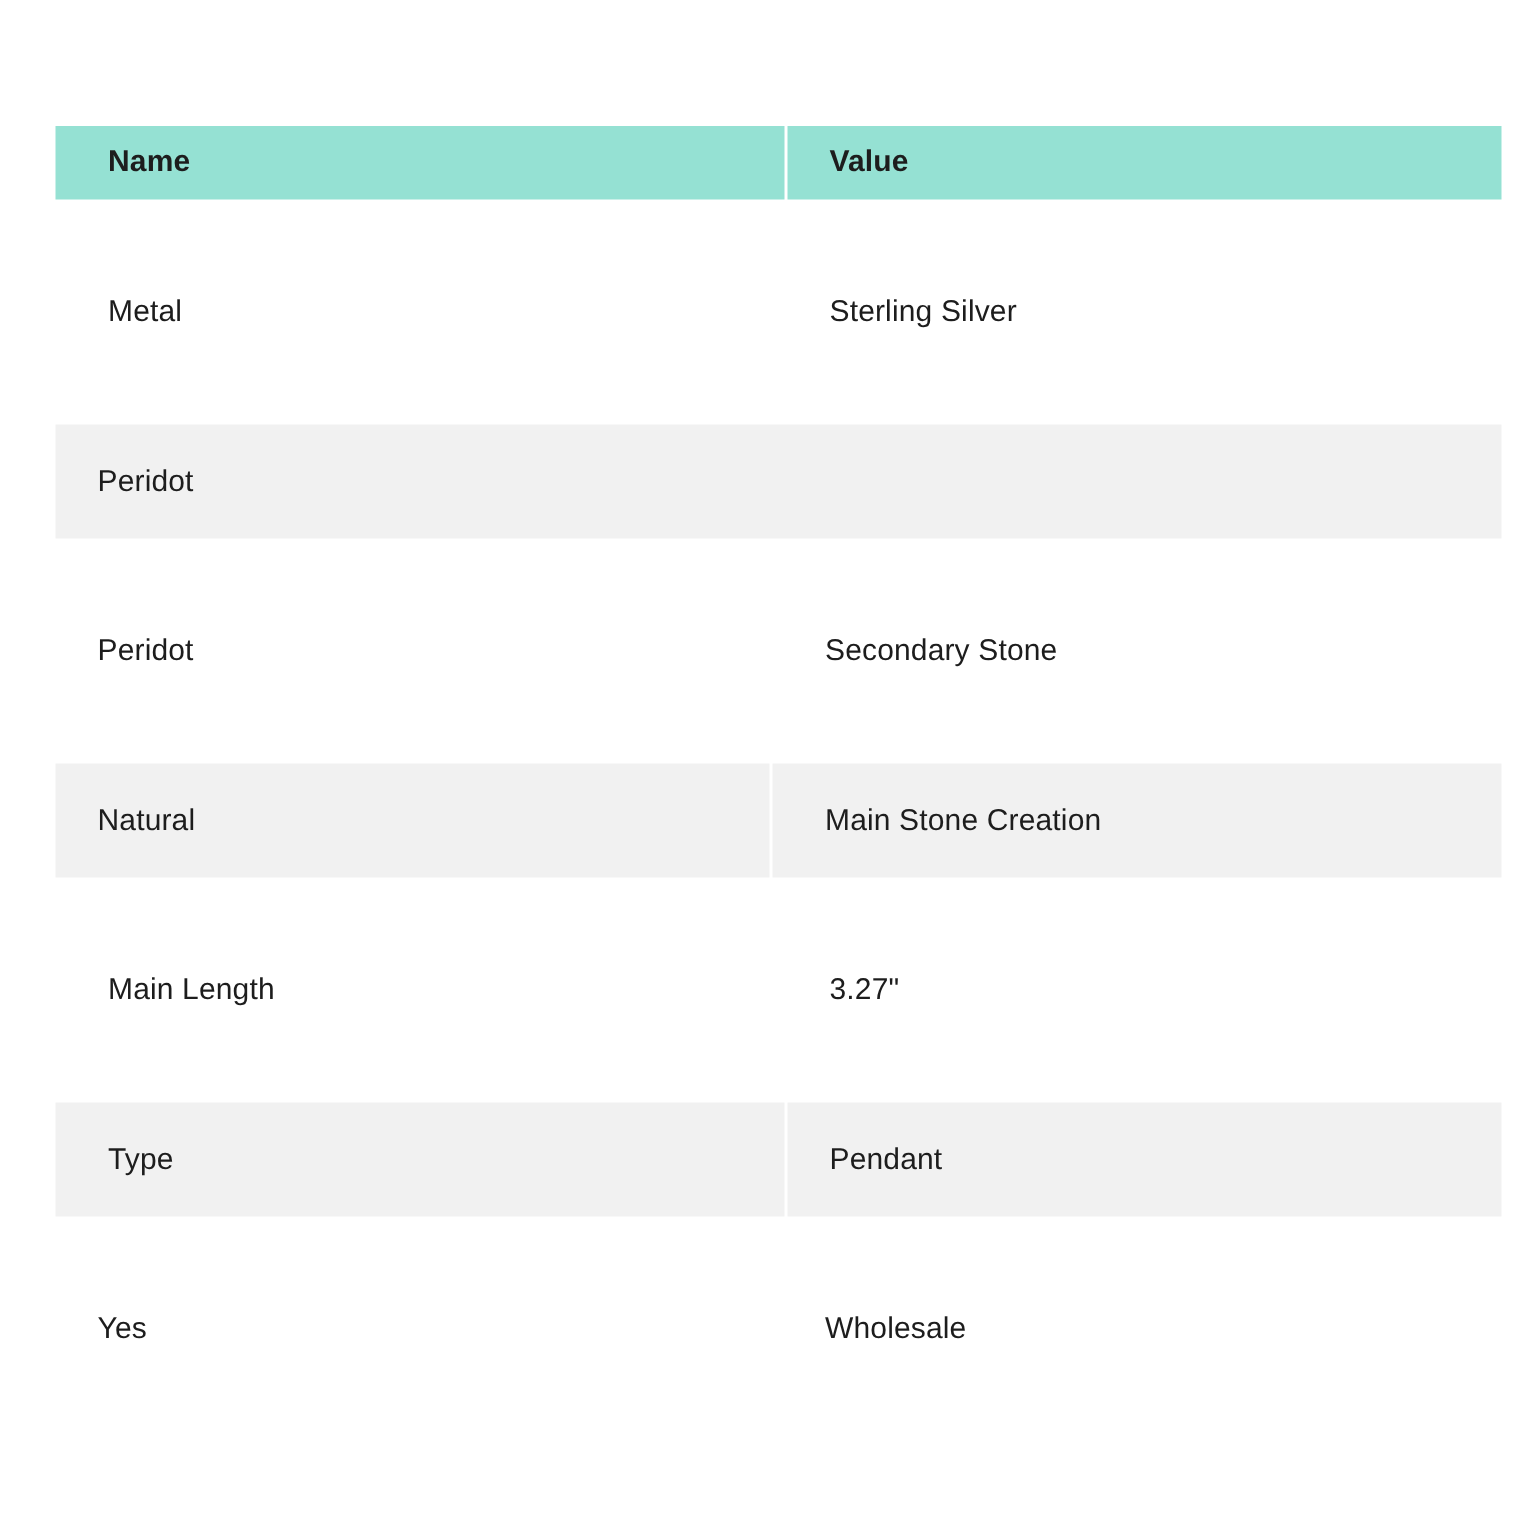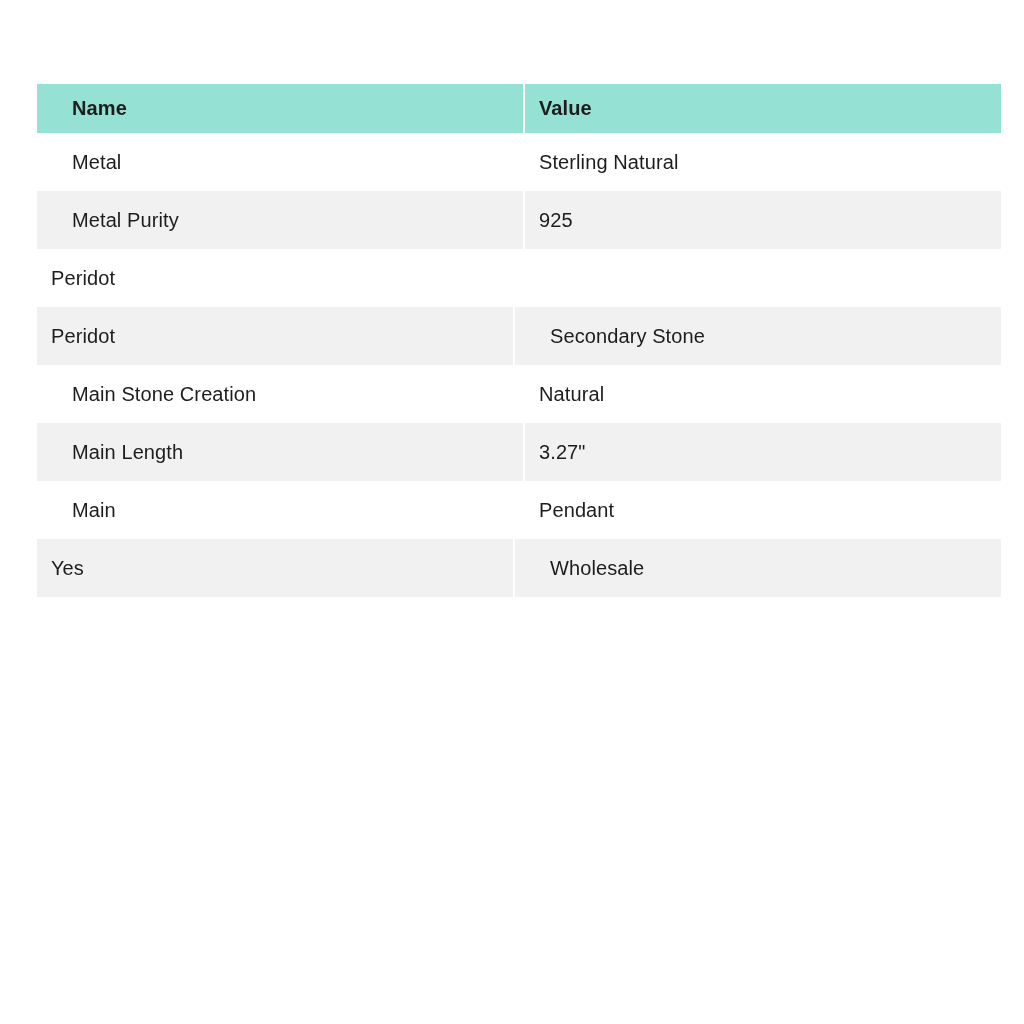--- a/index.html
+++ b/index.html
@@ -59,7 +59,7 @@
   }
   .value-cell{
     flex:1 1 auto;
-    padding-left:14px;
+    padding-left:28px;
   }
 </style>
 </head>

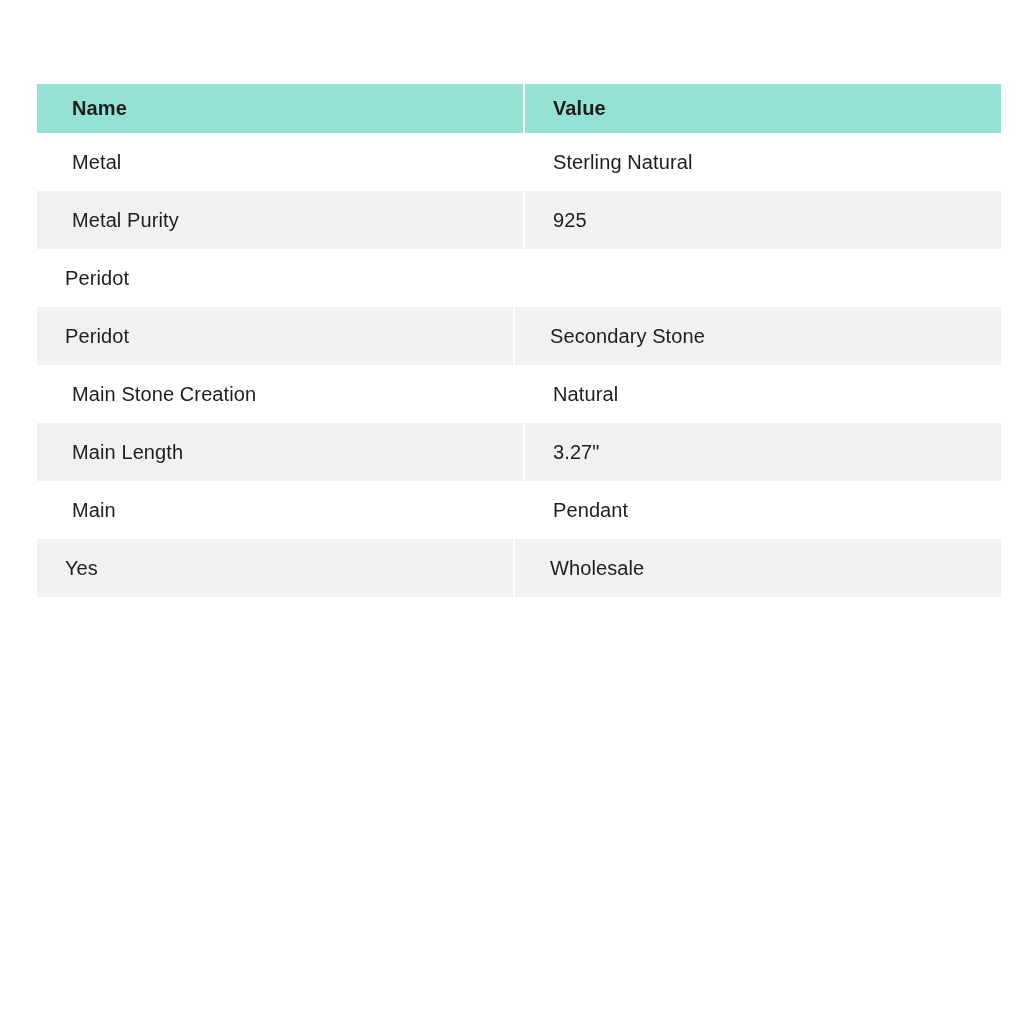--- a/index.html
+++ b/index.html
@@ -37,7 +37,8 @@
     font-size:20px;
   }
   .tbody-row{
-    height:58px;
+    height:76px;
+    margin-top:37px;
   }
   .tbody-row:nth-child(odd) .cell{
     background:var(--row-bg);

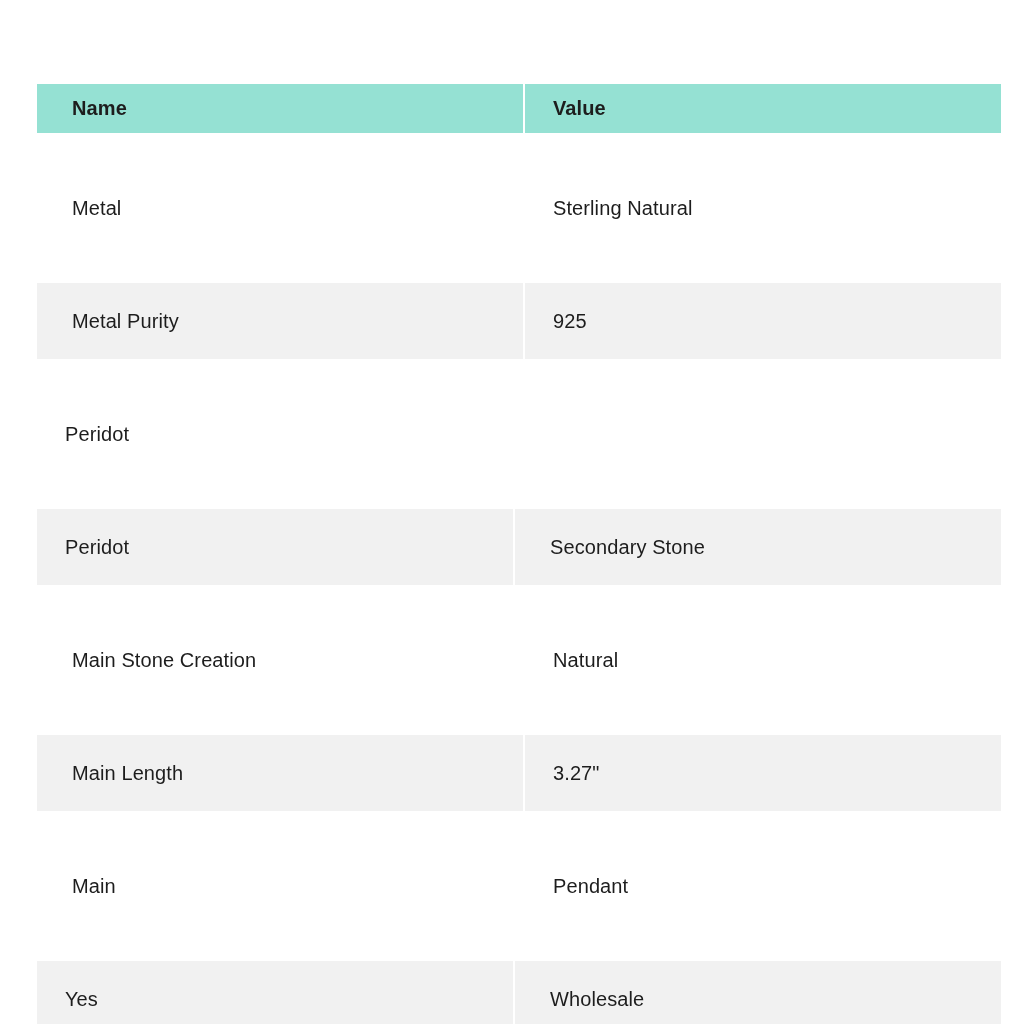--- a/index.html
+++ b/index.html
@@ -74,7 +74,7 @@
   <div id="table-body">
   <div class="trow tbody-row">
     <div class="cell name-cell">Metal</div>
-    <div class="cell value-cell">Sterling Natural</div>
+    <div class="cell value-cell">Sterling Silver</div>
   </div>
 
   <div class="trow tbody-row">

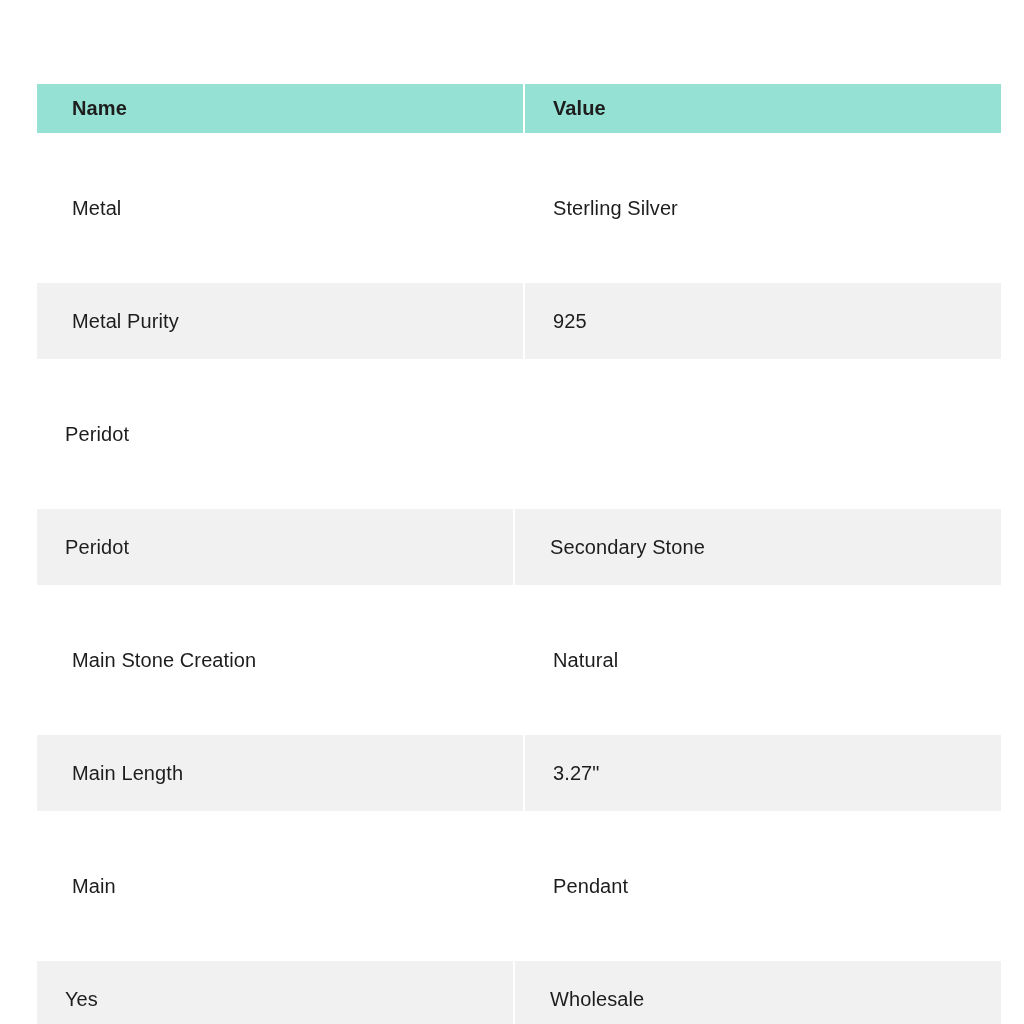--- a/index.html
+++ b/index.html
@@ -77,10 +77,6 @@
     <div class="cell value-cell">Sterling Silver</div>
   </div>
 
-  <div class="trow tbody-row">
-    <div class="cell name-cell">Metal Purity</div>
-    <div class="cell value-cell">925</div>
-  </div>
 
   <div class="trow tbody-row">
     <div class="cell value-cell">Peridot</div>

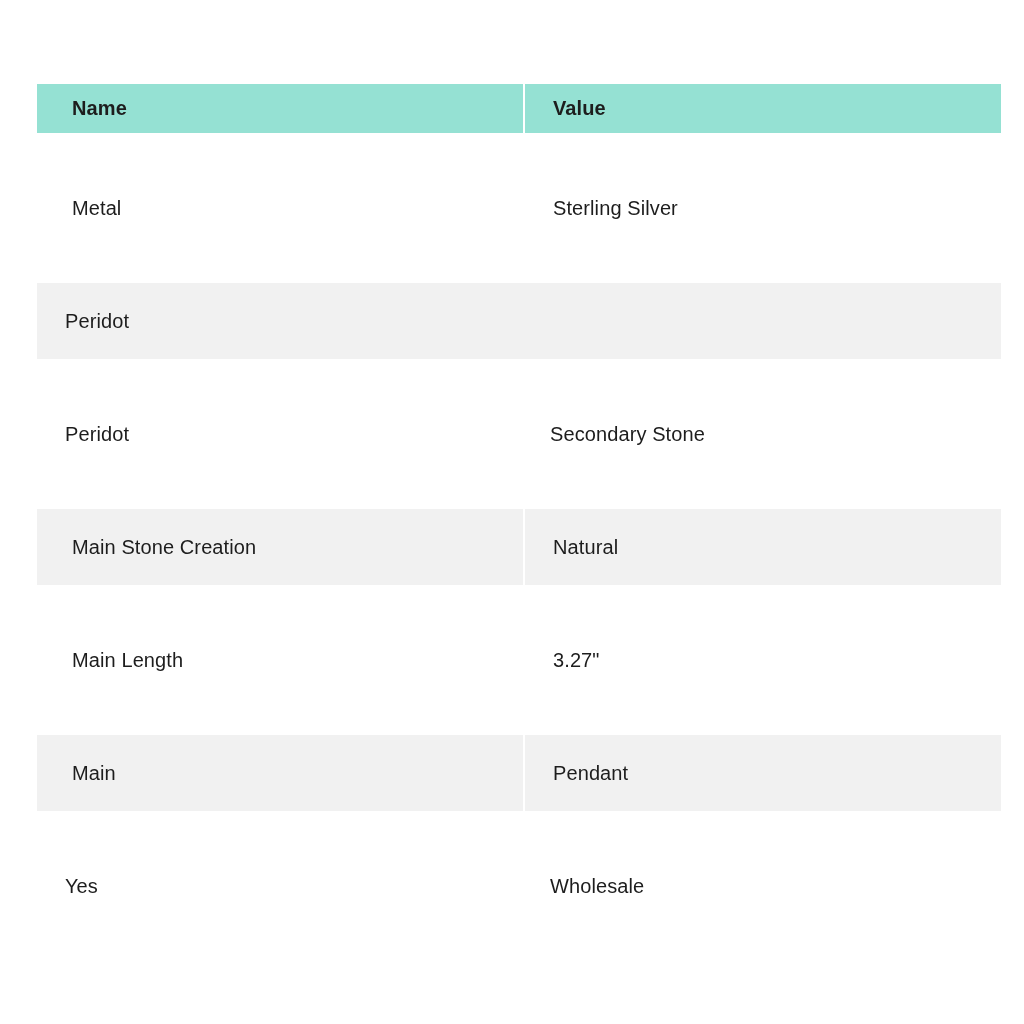--- a/index.html
+++ b/index.html
@@ -88,8 +88,8 @@
   </div>
 
   <div class="trow tbody-row">
+    <div class="cell value-cell">Natural</div>
     <div class="cell name-cell">Main Stone Creation</div>
-    <div class="cell value-cell">Natural</div>
   </div>
 
   <div class="trow tbody-row">

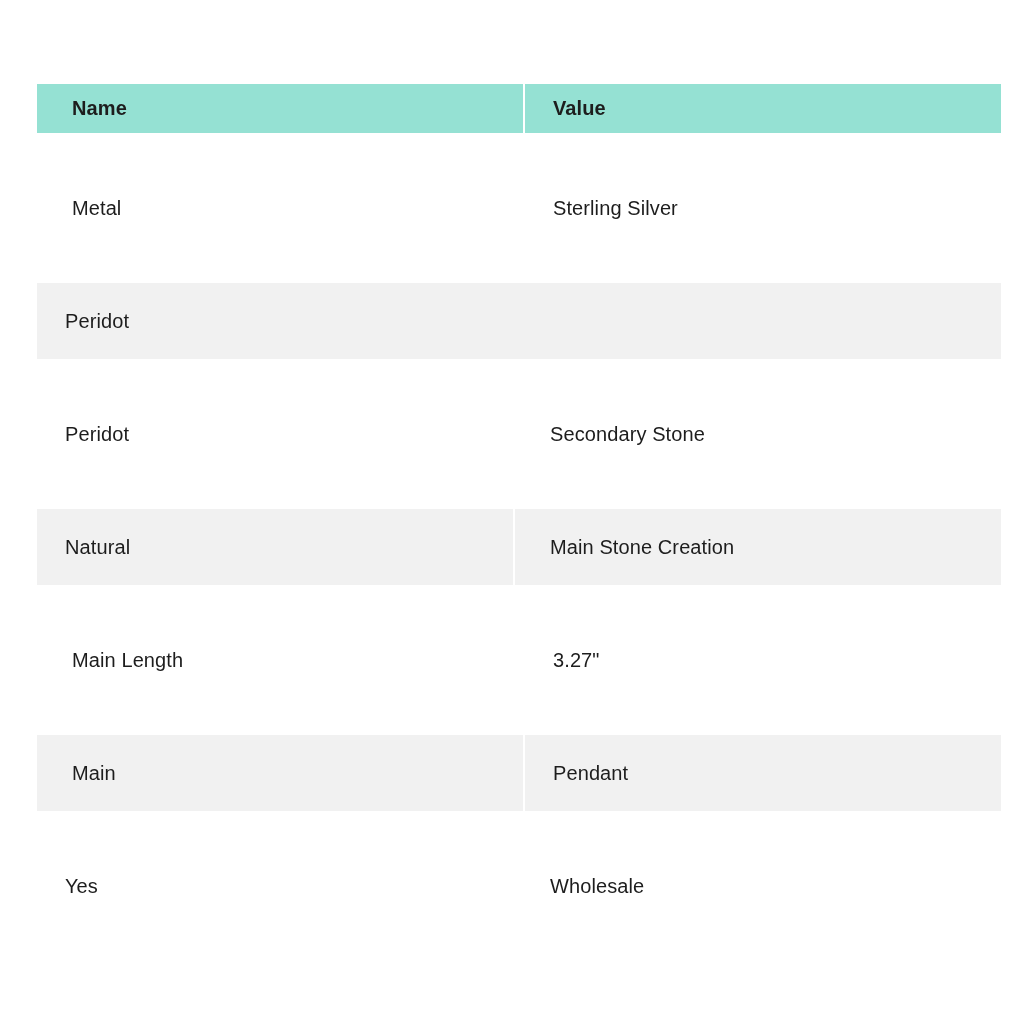--- a/index.html
+++ b/index.html
@@ -98,7 +98,7 @@
   </div>
 
   <div class="trow tbody-row">
-    <div class="cell name-cell">Main</div>
+    <div class="cell name-cell">Type</div>
     <div class="cell value-cell">Pendant</div>
   </div>
 

